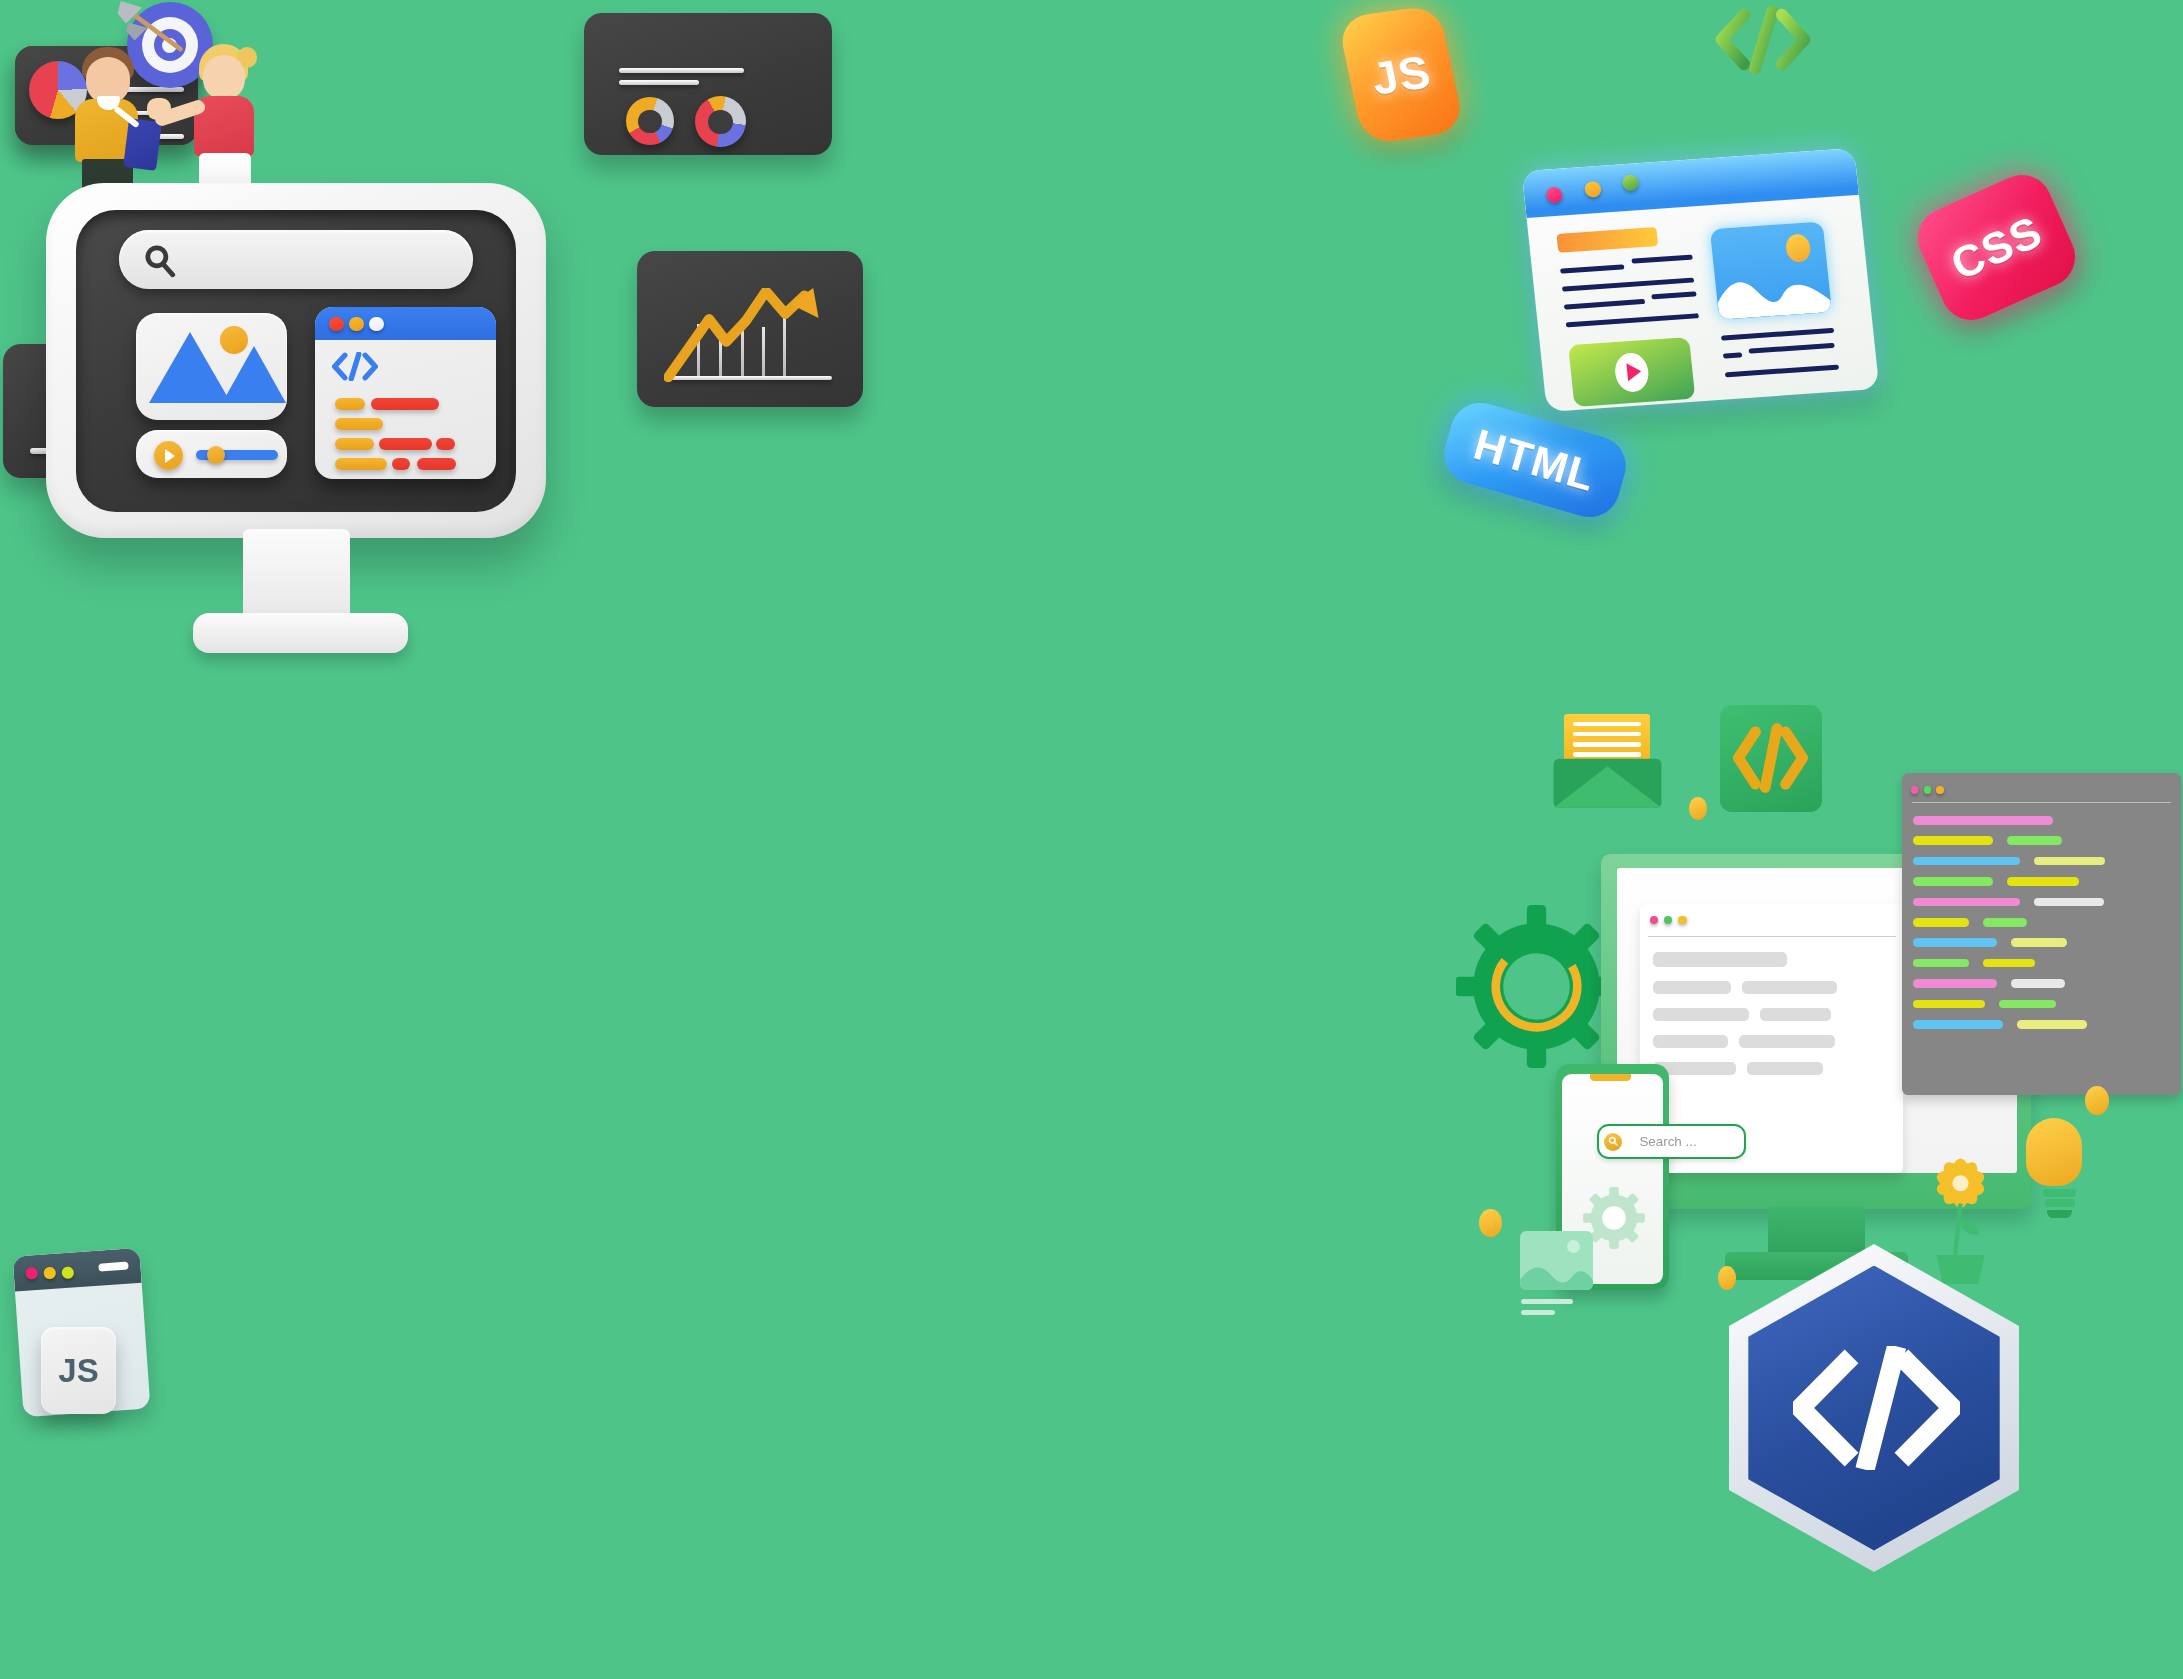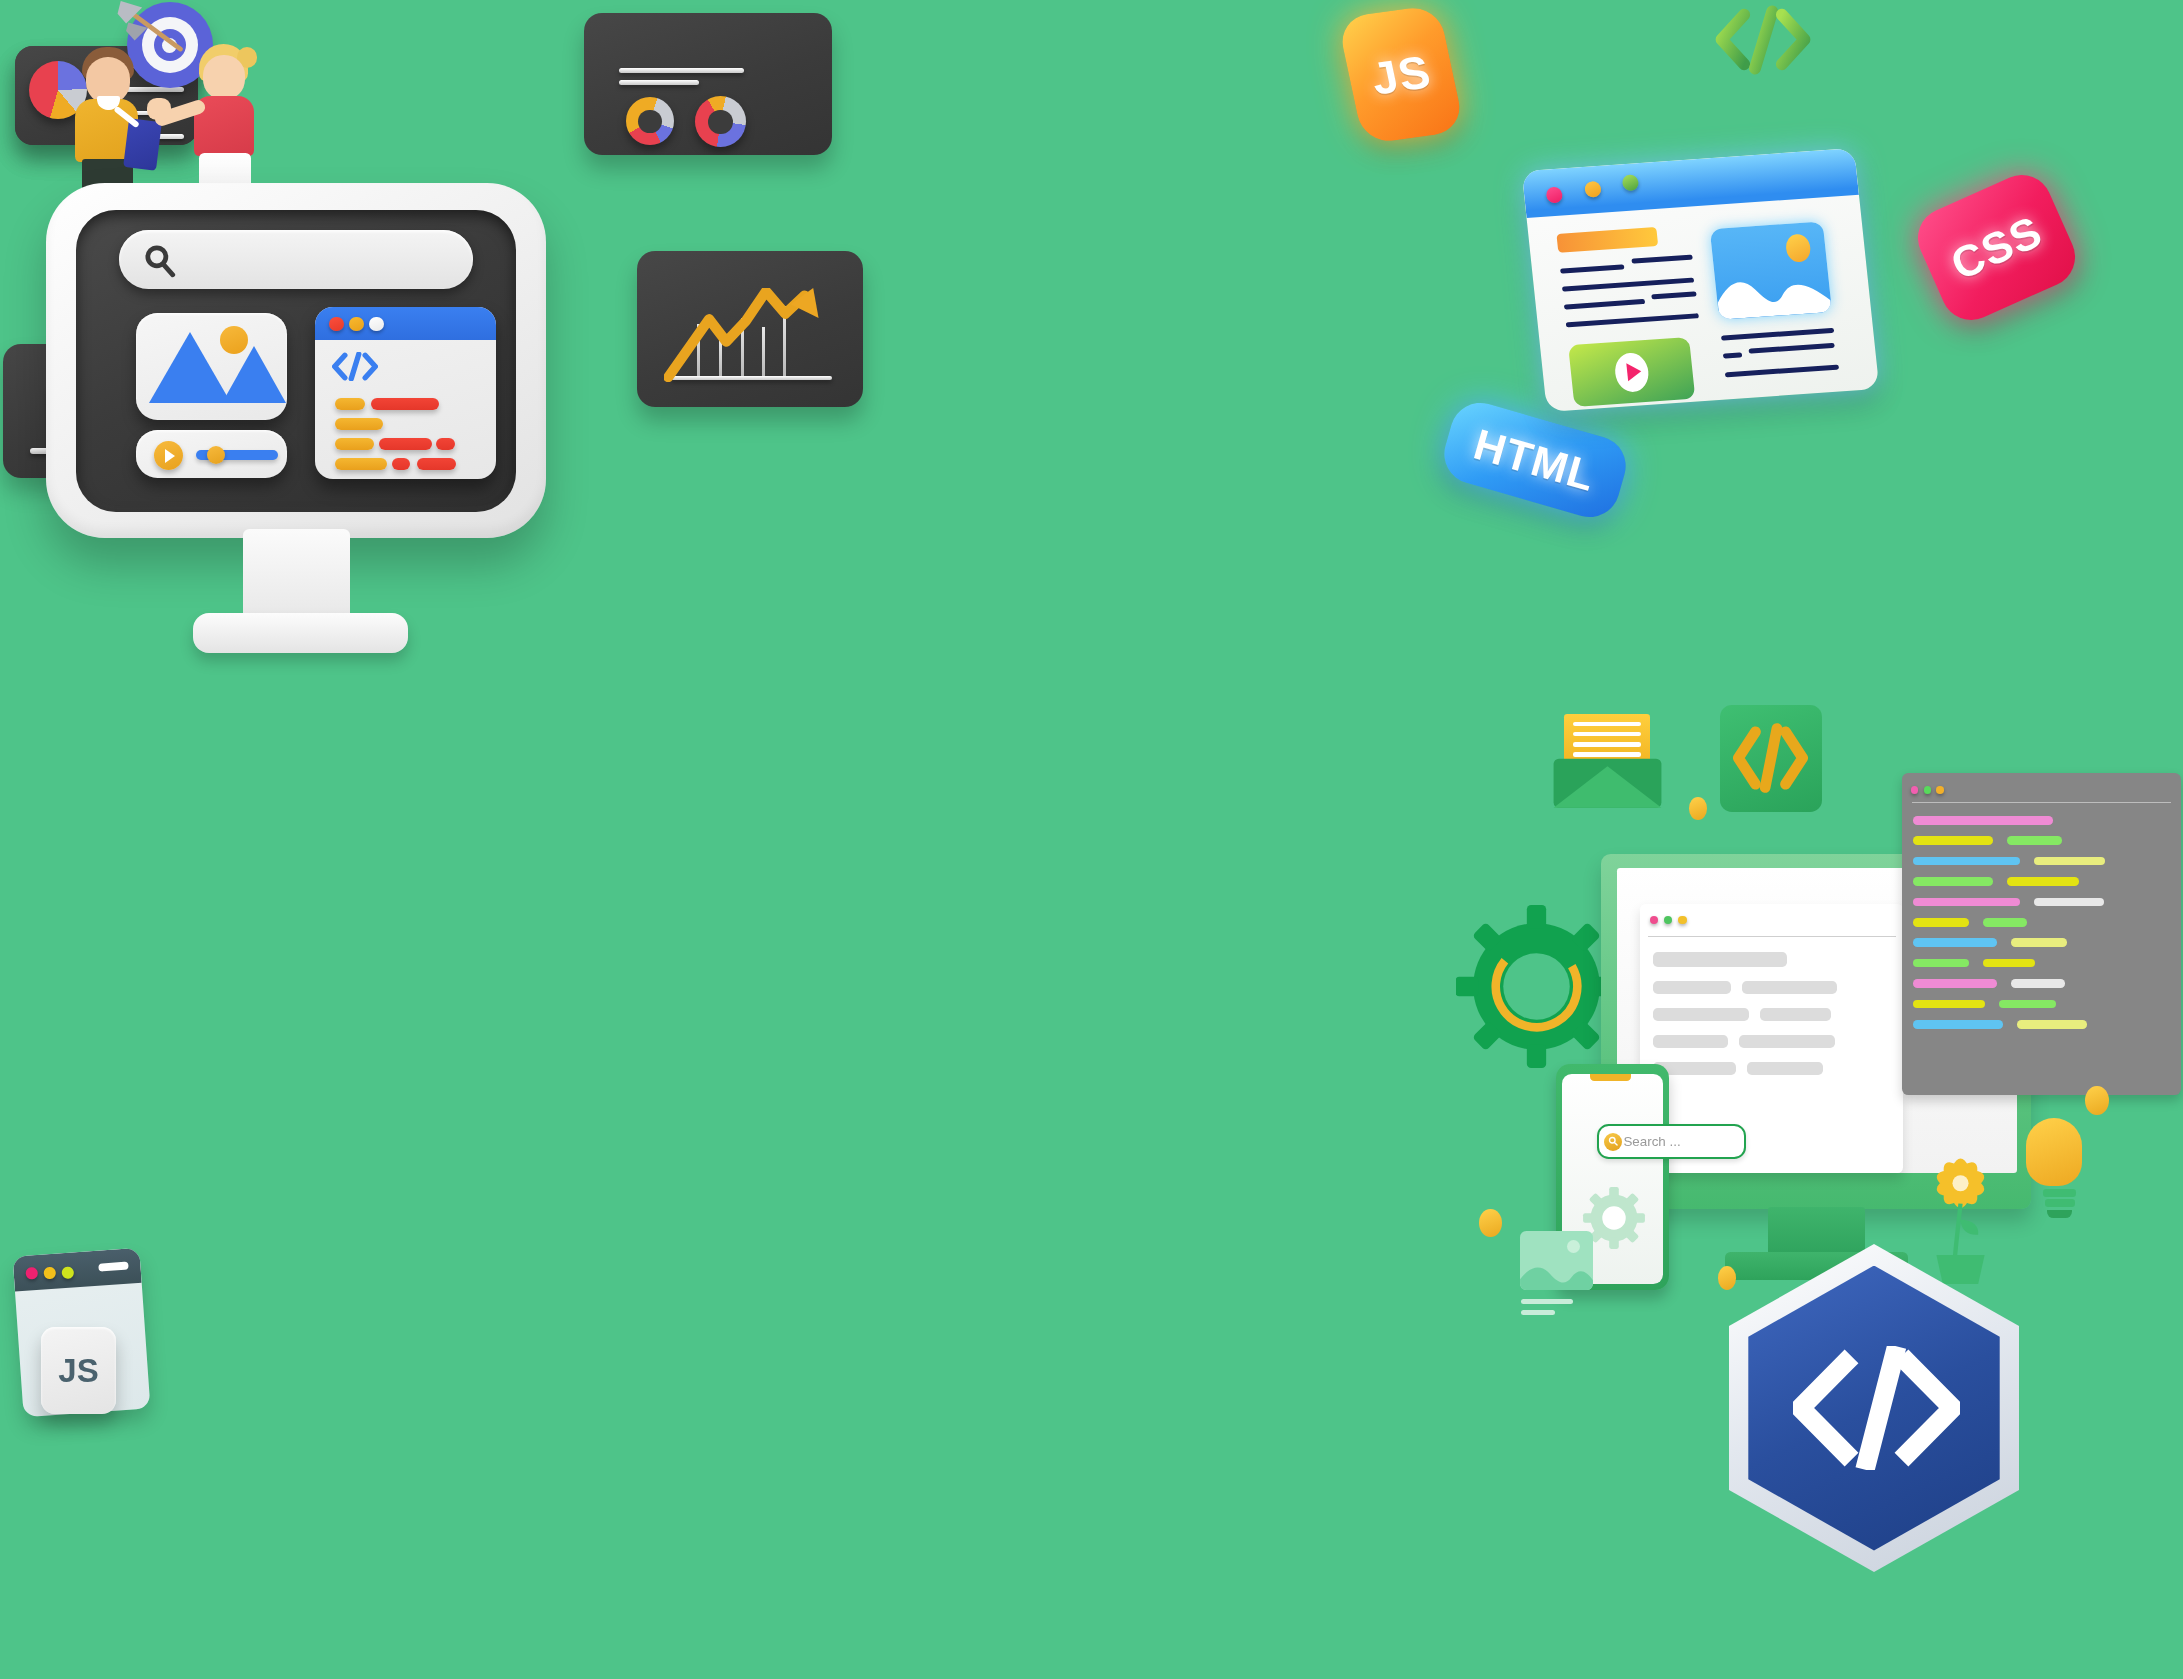--- a/index.html
+++ b/index.html
@@ -123,7 +123,7 @@
   .phone-screen{ background: linear-gradient(180deg,#ffffff,#eef3ef); border-radius:9.7px; }
   .search-mini{
     background:#fff; border:2.7px solid #22a34f; border-radius:11.8px;
-    display:flex; align-items:center; gap:1px; padding:0 5.4px;
+    display:flex; align-items:center; gap:17px; padding:0 5.4px;
     box-shadow:0 2.7px 5.4px rgba(0,0,0,.12);
   }
   .search-mini .txt{ color:#9a9a9a; font-size:13.4px; }

